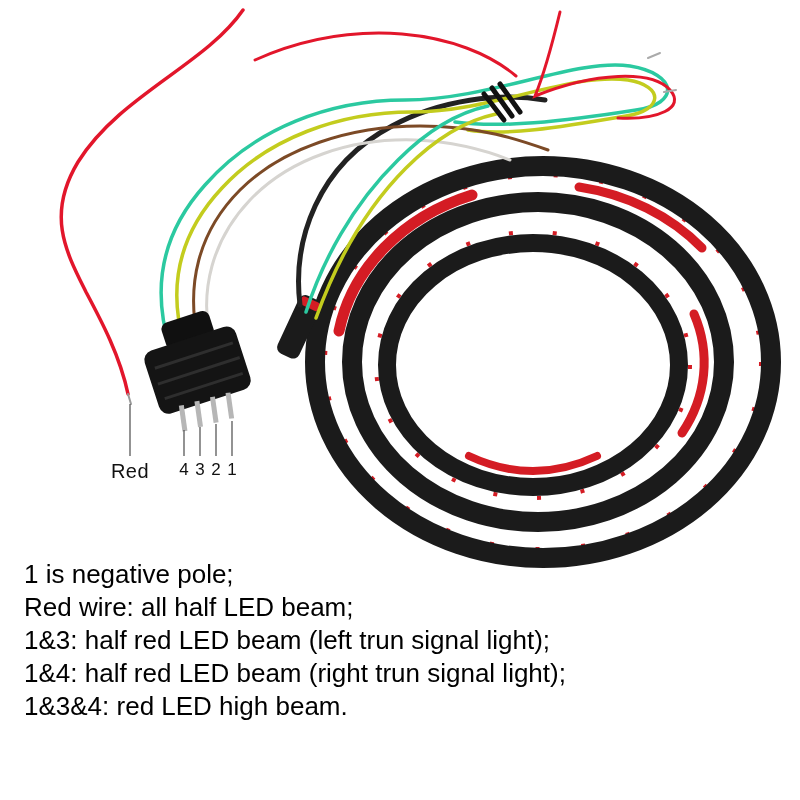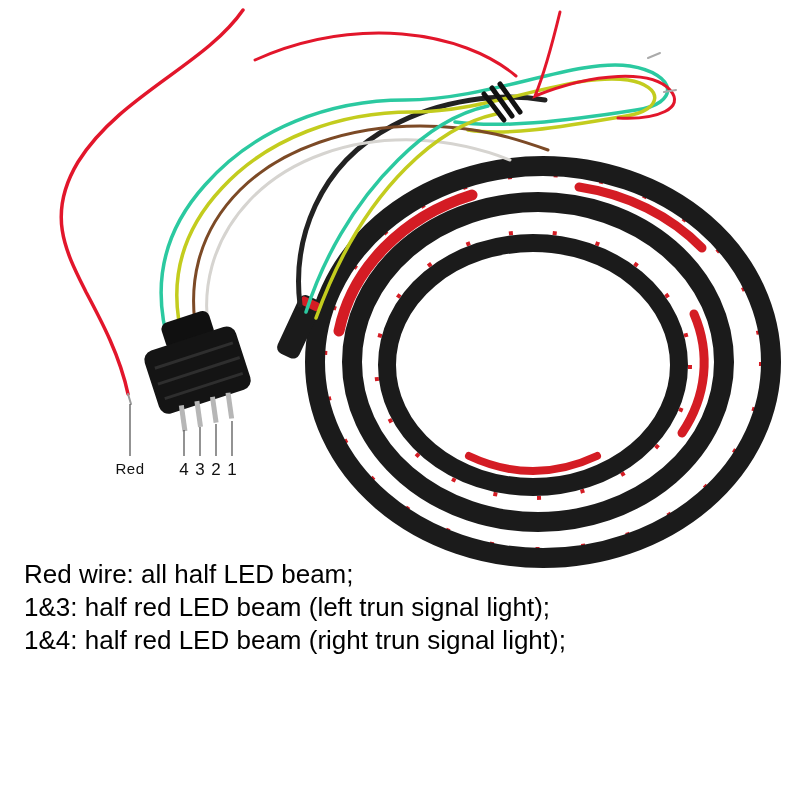--- a/index.html
+++ b/index.html
@@ -10,7 +10,7 @@
   .stage{position:absolute;left:0;top:0;width:800px;height:800px;}
   svg{position:absolute;left:0;top:0;}
   .small-label{
-    position:absolute;font-size:15px;color:#111;text-align:center;
+    position:absolute;font-size:20px;color:#111;text-align:center;
     letter-spacing:0.5px;
   }
   .pin-label{position:absolute;width:12px;font-size:17px;color:#111;text-align:center;}

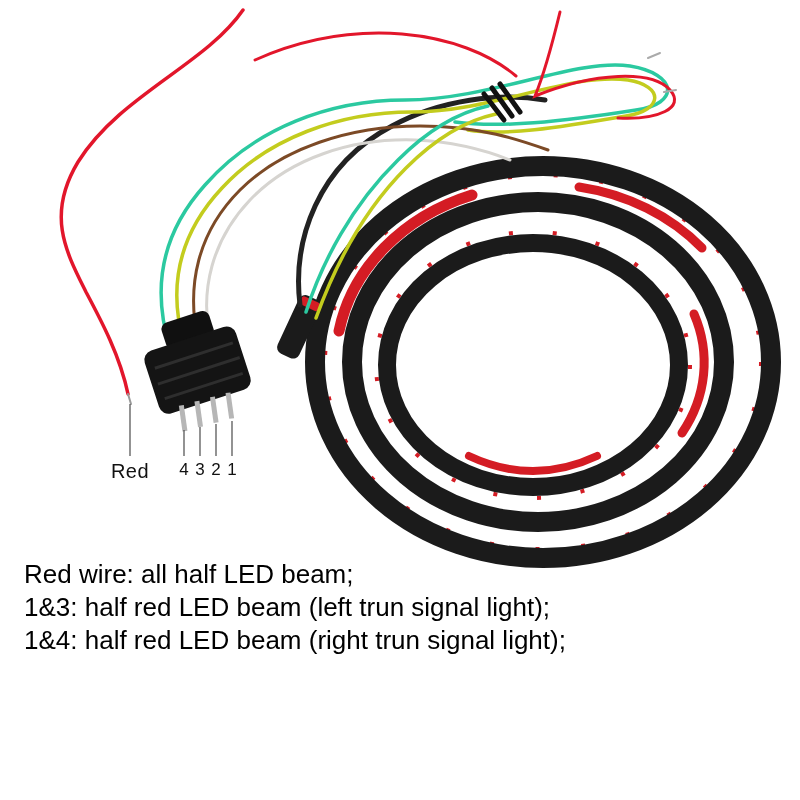--- a/index.html
+++ b/index.html
@@ -113,6 +113,7 @@
   <span class="pin-label" style="left:226px;top:460px;">1</span>
 
   <div class="notes">
+    <div>1 is negative pole;</div>
     <div>Red wire: all half LED beam;</div>
     <div>1&amp;3: half red LED beam (left trun signal light);</div>
     <div>1&amp;4: half red LED beam (right trun signal light);</div>

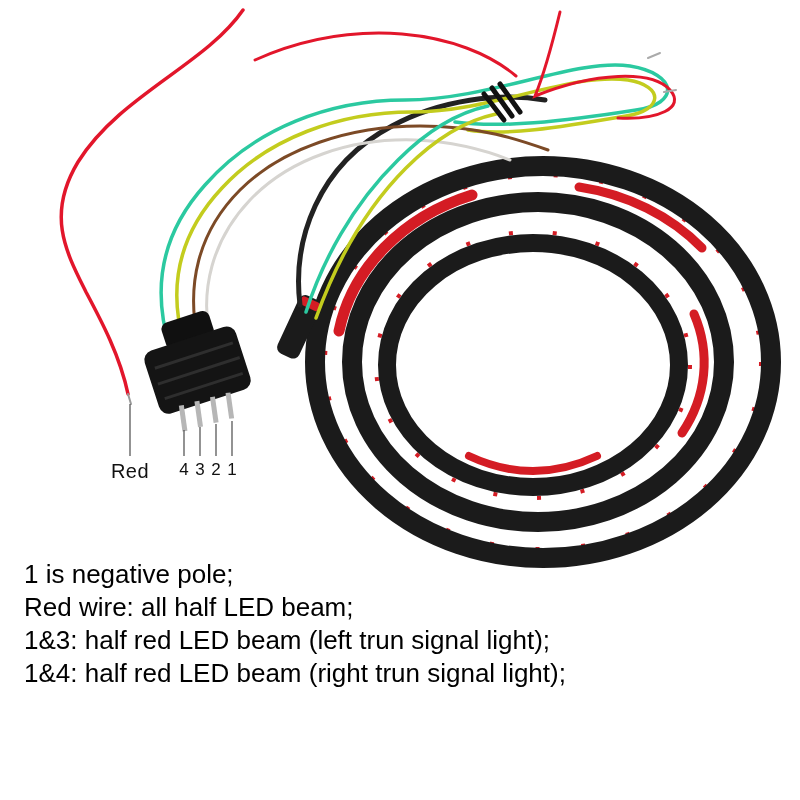--- a/index.html
+++ b/index.html
@@ -117,6 +117,7 @@
     <div>Red wire: all half LED beam;</div>
     <div>1&amp;3: half red LED beam (left trun signal light);</div>
     <div>1&amp;4: half red LED beam (right trun signal light);</div>
+    <div>1&amp;3&amp;4: red LED high beam.</div>
   </div>
 
 </div>

